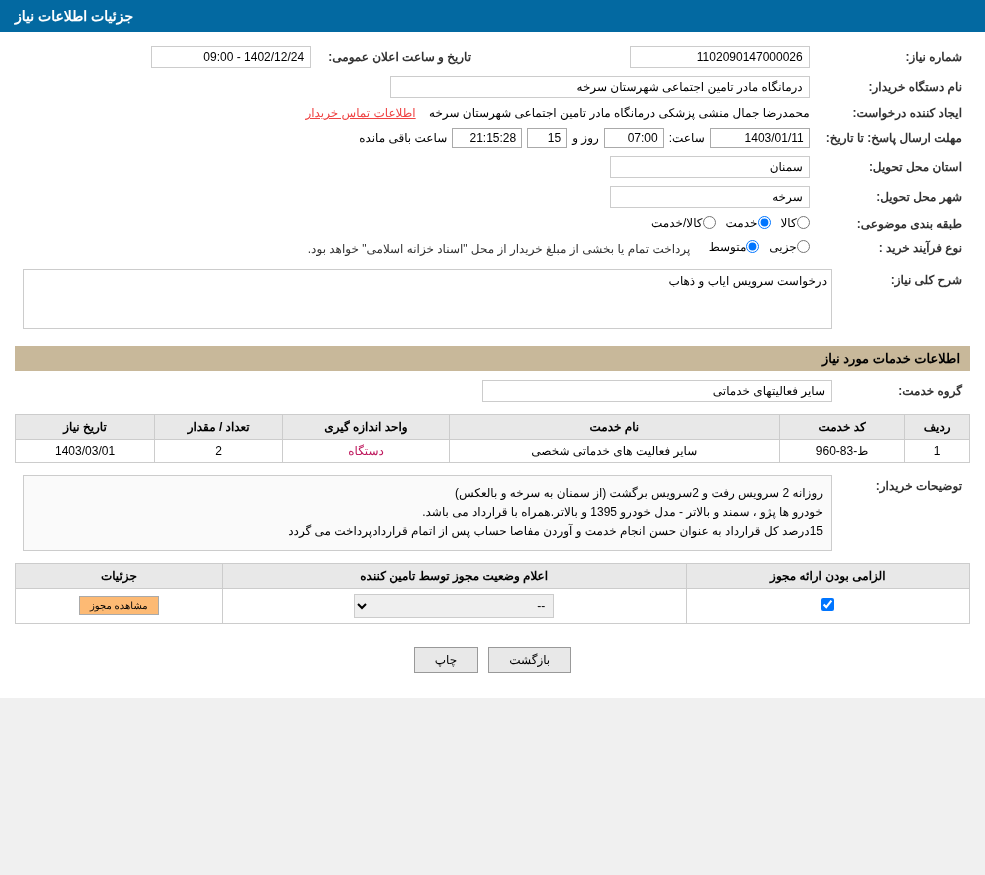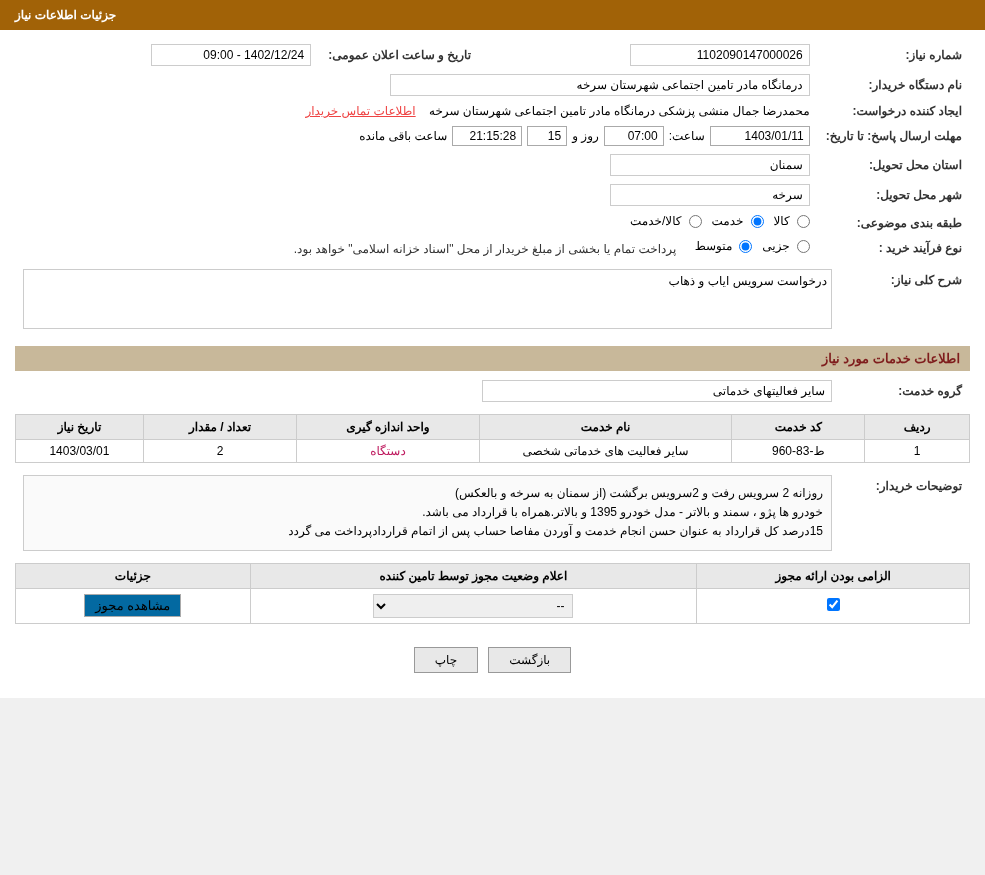--- a/index.html
+++ b/index.html
@@ -15,11 +15,11 @@
       background: #fff;
     }
     .header-bar {
-      background: #a16207;
+      background: #0369a1;
       color: #fff;
       text-align: left;
       padding: 8px 15px;
-      font-size: 12px;
+      font-size: 14px;
       font-weight: bold;
     }
     .main-content {

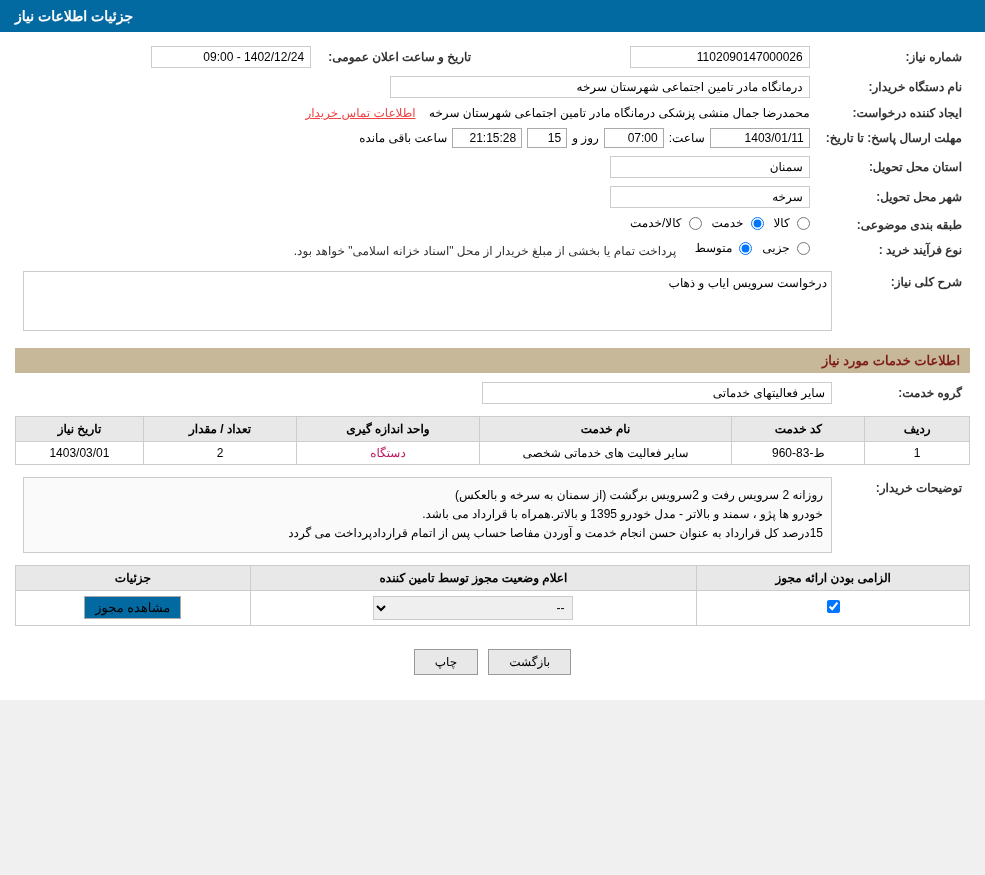--- a/index.html
+++ b/index.html
@@ -76,8 +76,8 @@
     }
     .radio-item {
       display: inline-flex;
-      align-items: flex-end;
-      gap: 7px;
+      align-items: flex-start;
+      gap: 0;
     }
     .data-table {
       width: 100%;

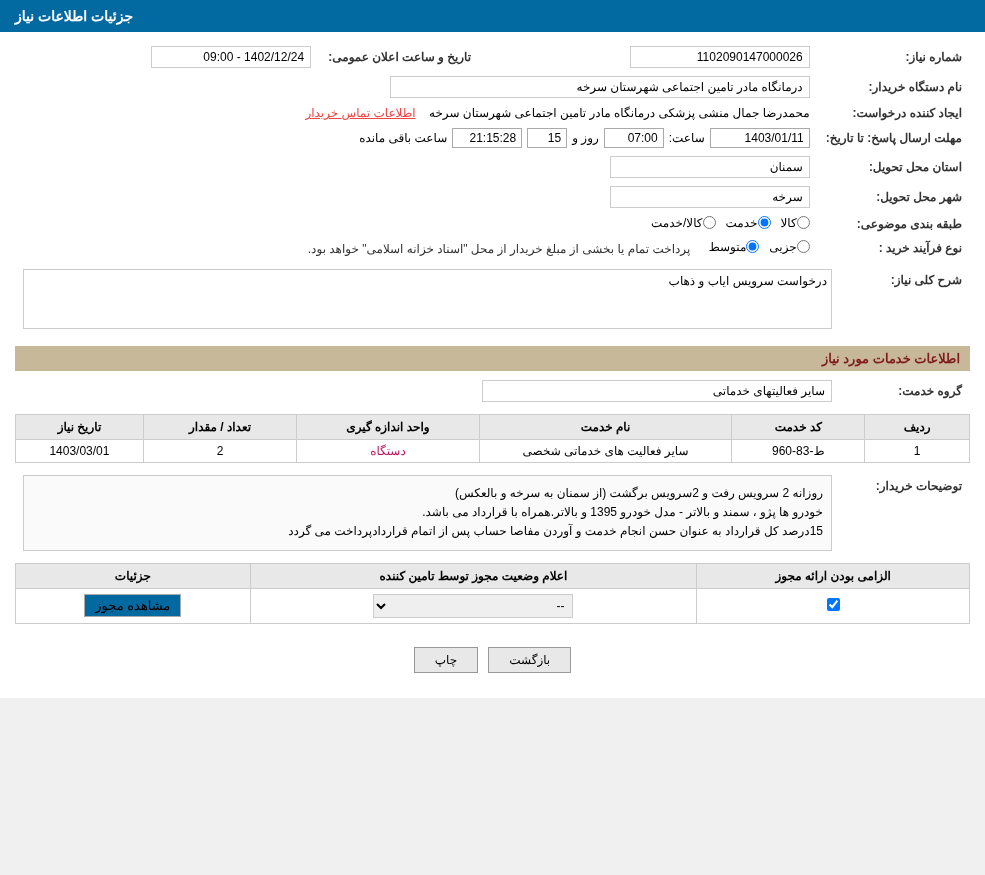--- a/index.html
+++ b/index.html
@@ -28,7 +28,7 @@
     }
     .section-title {
       background: #c8b89a;
-      color: #7f1d1d;
+      color: #000000;
       padding: 5px 10px;
       font-weight: bold;
       font-size: 13px;

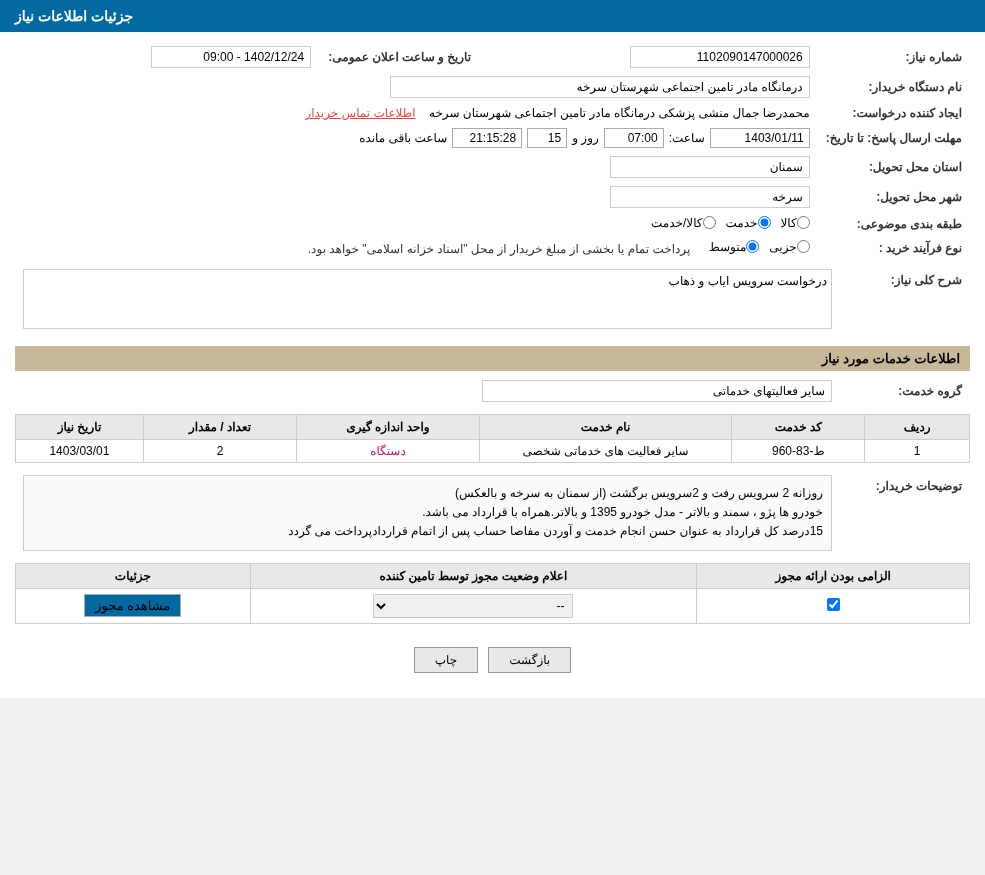--- a/index.html
+++ b/index.html
@@ -88,7 +88,7 @@
     .data-table th {
       background: #e8e8e8;
       border: 1px solid #ccc;
-      padding: 5px 24px;
+      padding: 5px 4px;
       text-align: center;
       font-weight: bold;
     }

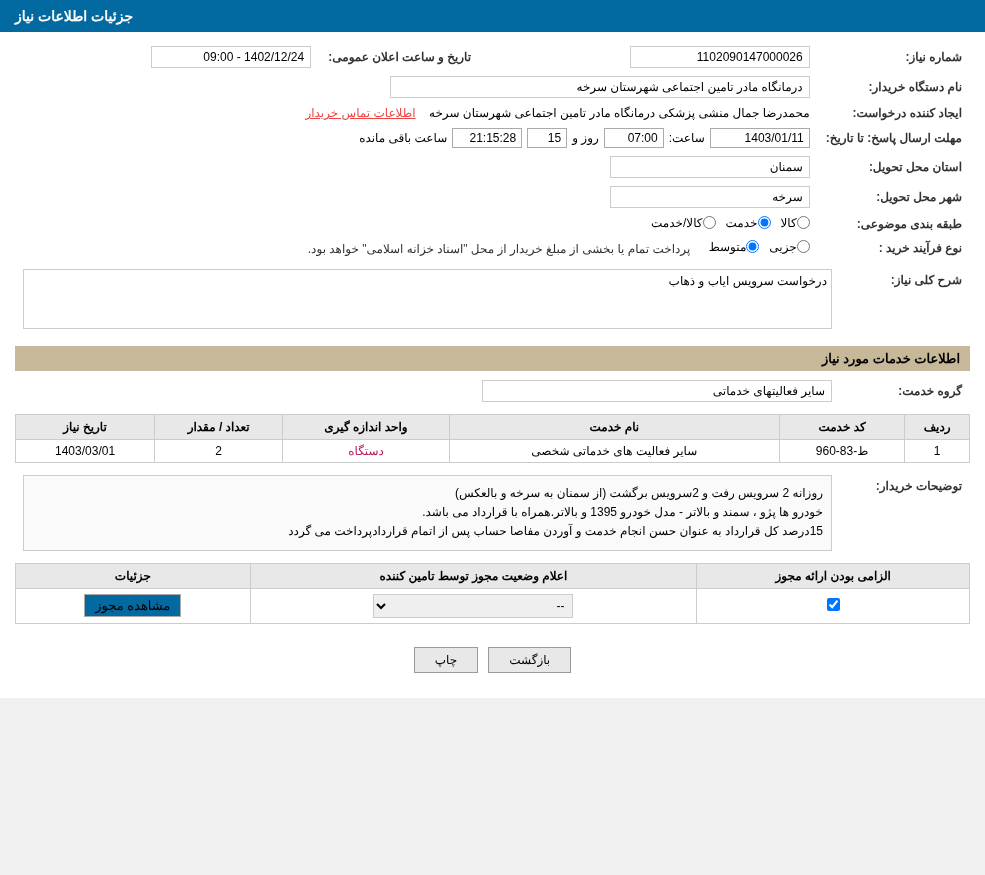--- a/index.html
+++ b/index.html
@@ -134,12 +134,12 @@
       background: #e8e8e8;
     }
     .btn-view {
-      background: #0369a1;
+      background: #fdba74;
       border: 1px solid #aaa;
       padding: 3px 10px;
       cursor: pointer;
       font-family: Tahoma, Arial, sans-serif;
-      font-size: 13px;
+      font-size: 10px;
     }
     .footer-buttons {
       text-align: center;

